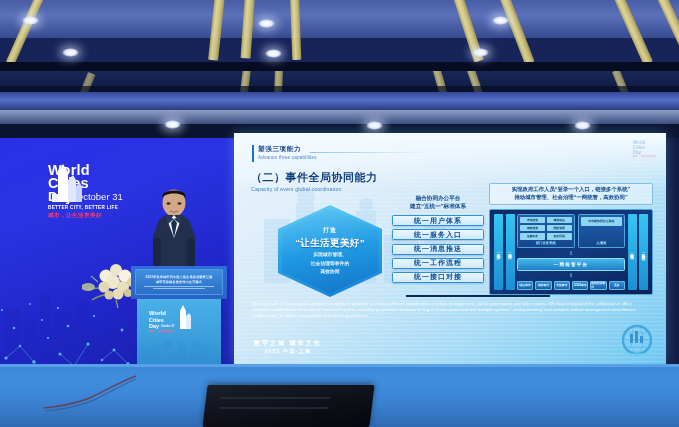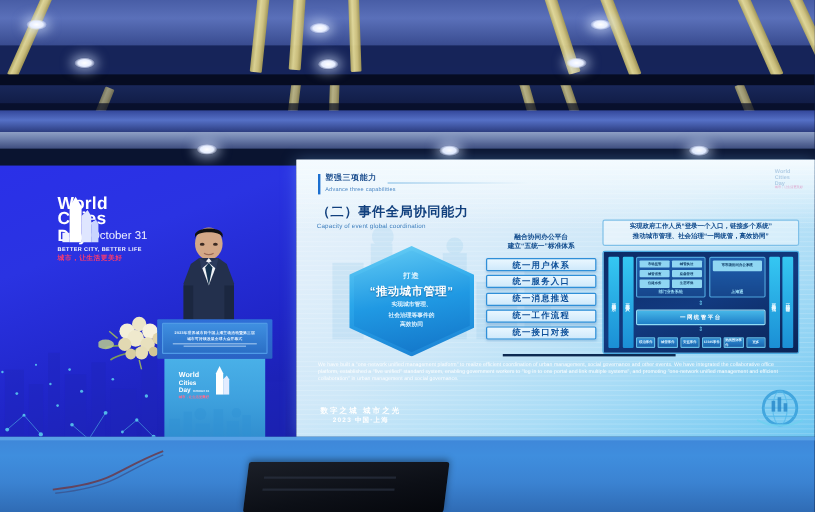--- a/index.html
+++ b/index.html
@@ -49,7 +49,7 @@
   .bouquet { position:absolute; }
 
   
-  .screen { position:absolute; left:247px; top:133px; width:432px; height:231px;
+  .screen { position:absolute; left:234px; top:133px; width:432px; height:231px;
     background:linear-gradient(150deg,#eaf4fb 0%, #dfeefa 22%, #cfe8f8 45%, #a9dcf6 70%, #6ec7f1 100%);
     overflow:hidden; box-shadow:0 0 12px rgba(120,190,255,.35); }
   .scr-topfade { position:absolute; left:0; top:0; width:100%; height:58px;

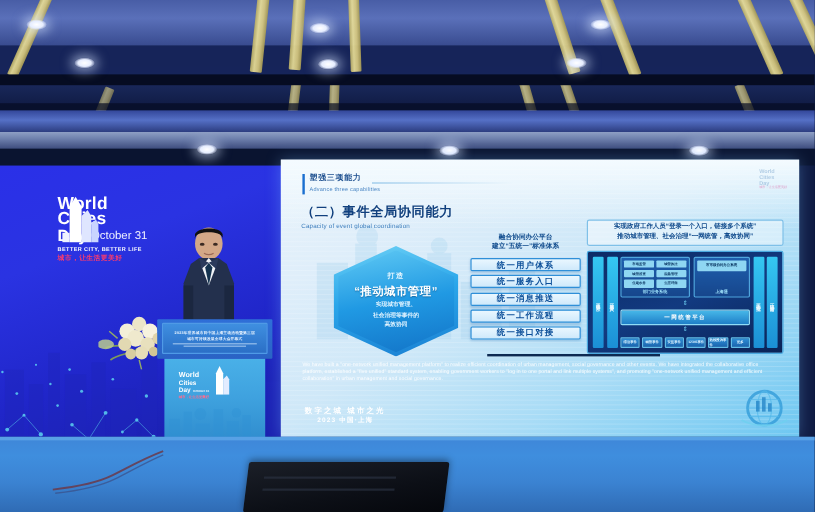--- a/index.html
+++ b/index.html
@@ -333,7 +333,7 @@
       <div class="hex"></div>
       <div class="hex-inner">
         <div class="hex-lead">打造</div>
-        <div class="hex-main">“推动城市管理”</div>
+        <div class="hex-main">“让生活更美好”</div>
         <div class="hex-sub">实现城市管理、</div>
         <div class="hex-sub">社会治理等事件的</div>
         <div class="hex-sub">高效协同</div>

